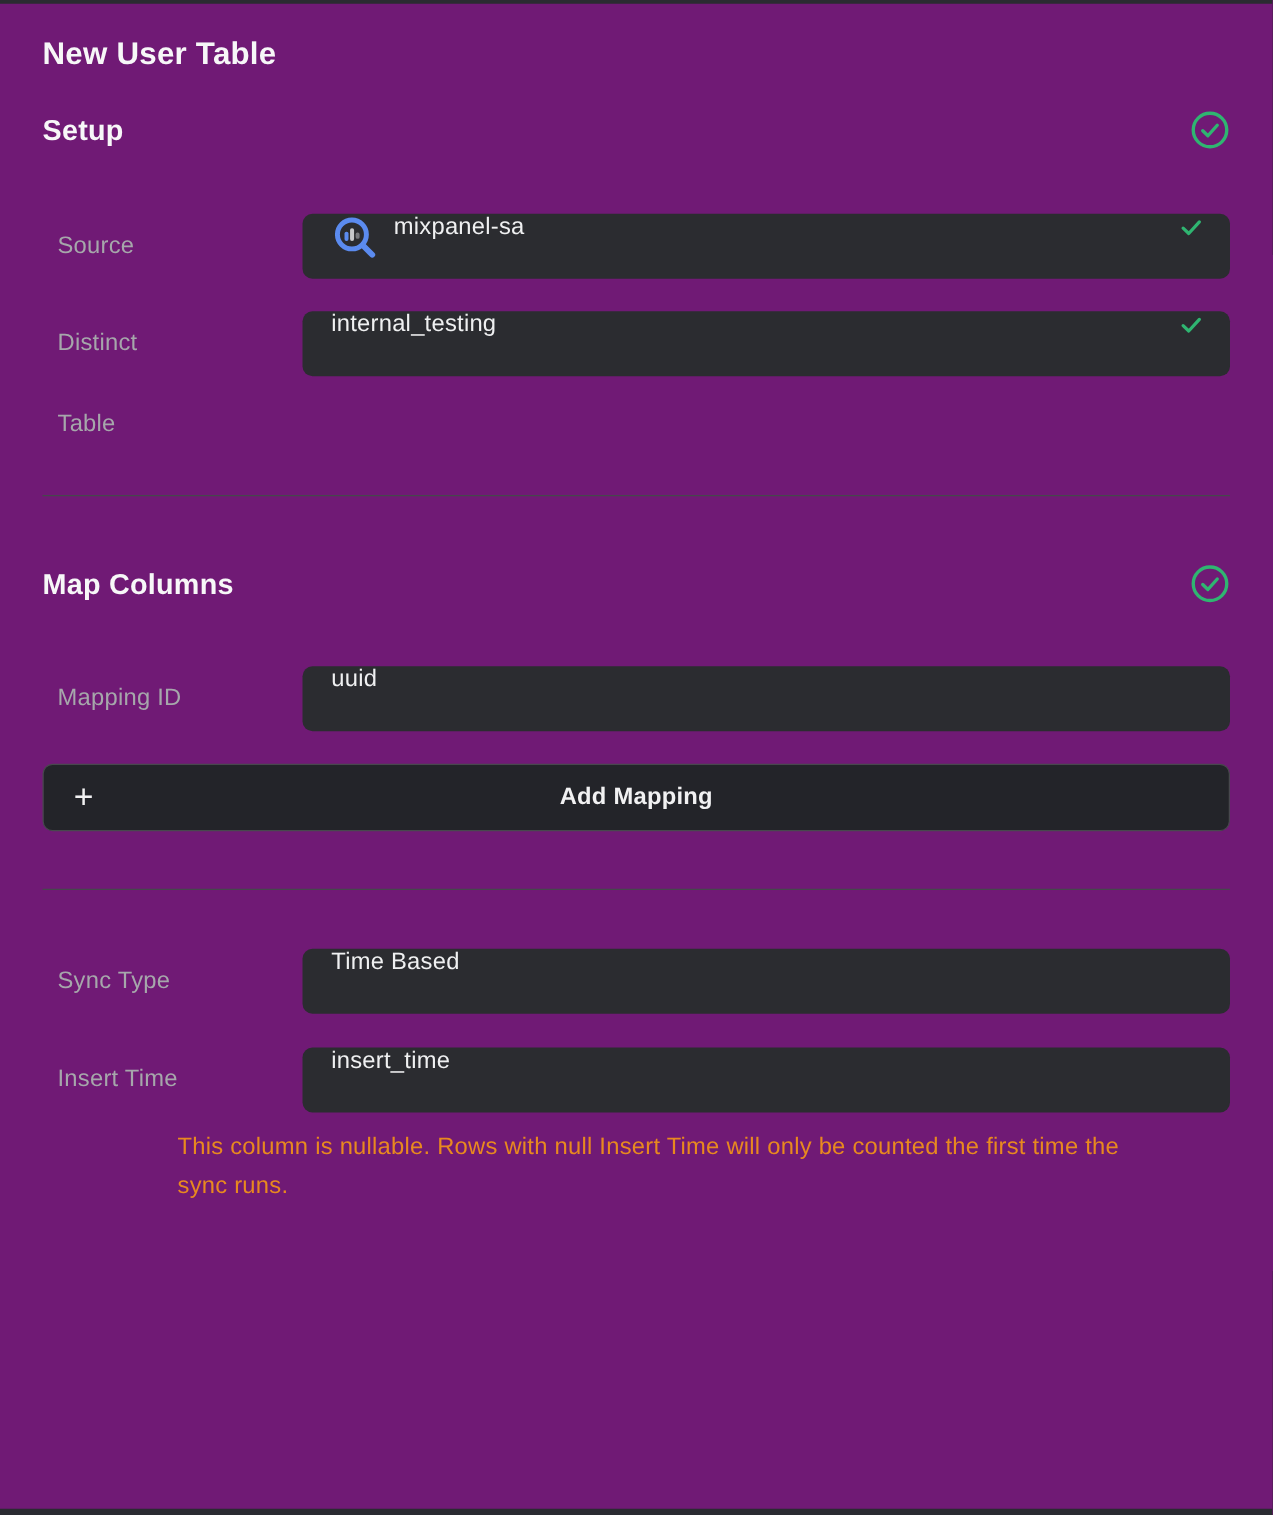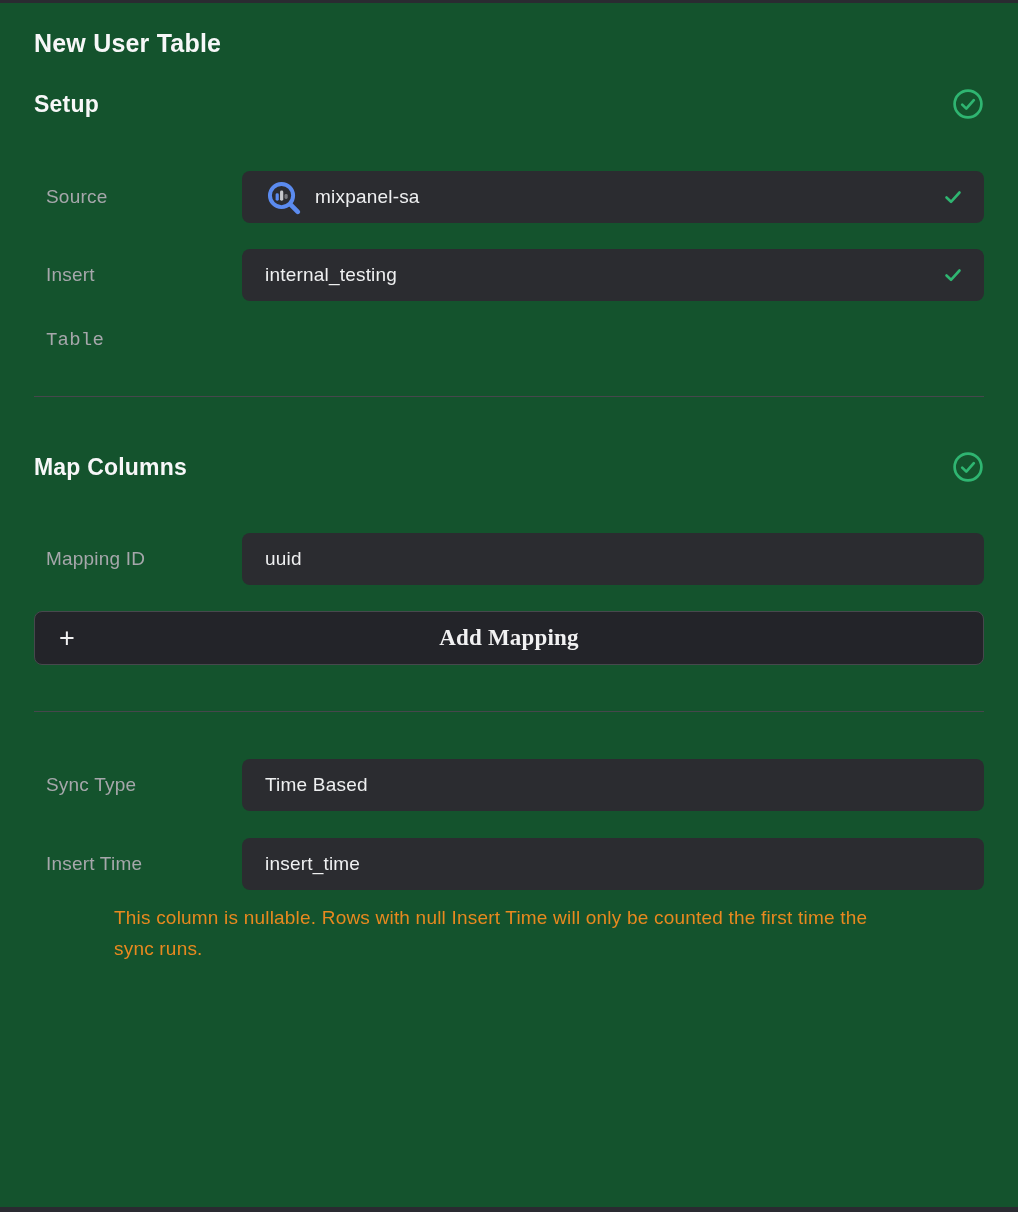--- a/index.html
+++ b/index.html
@@ -13,7 +13,7 @@
     position: relative;
     width: 1018px;
     height: 1212px;
-    background: #14532d;
+    background: #701a75;
     overflow: hidden;
   }
   .edge-strip {

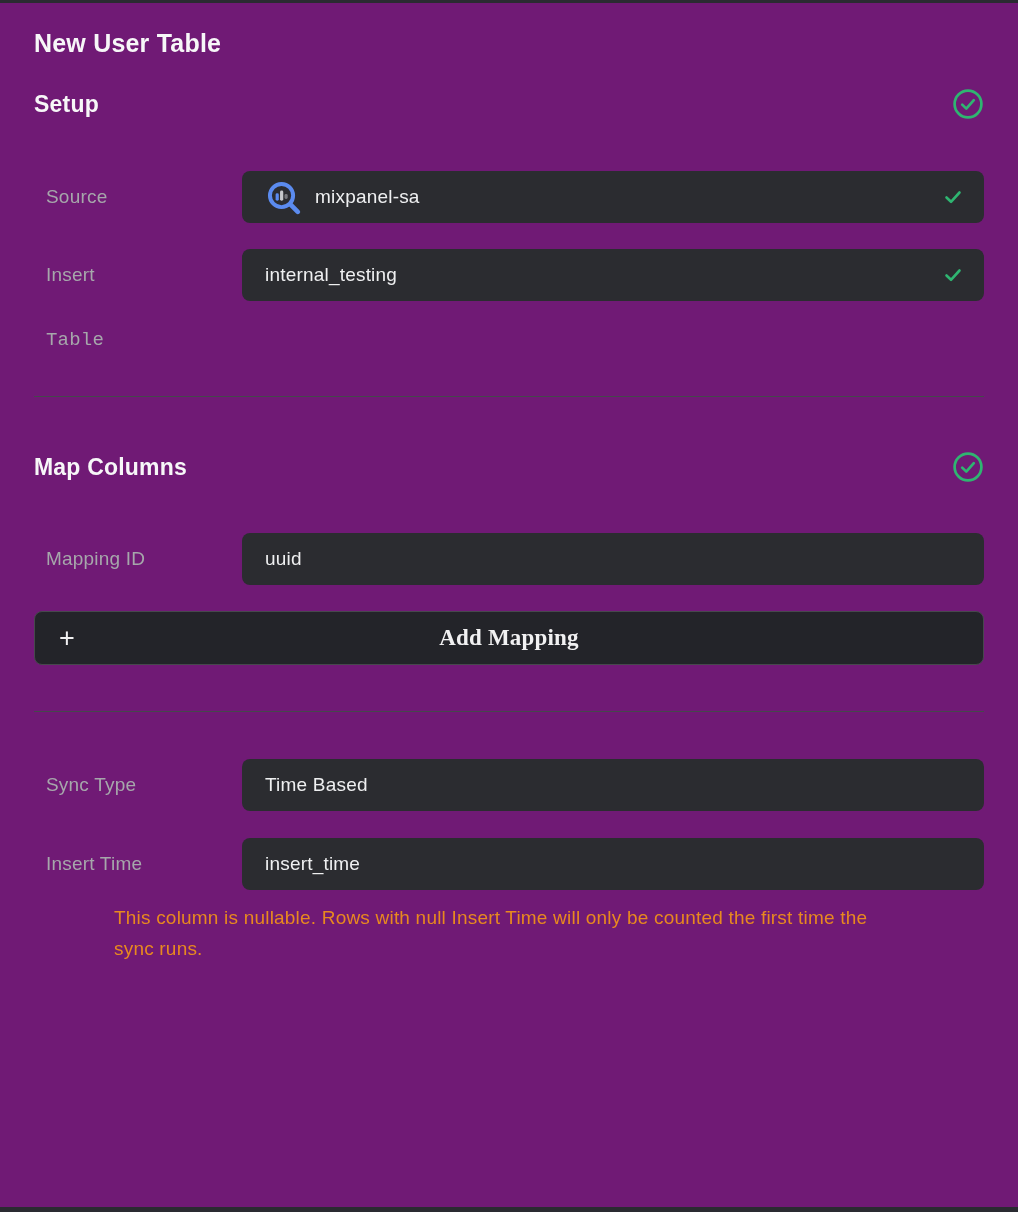--- a/index.html
+++ b/index.html
@@ -67,7 +67,6 @@
     background: #2b2c30;
     border-radius: 8px;
     display: flex;
-    align-items: center;
     padding: 0 20px 0 23px;
     cursor: pointer;
   }

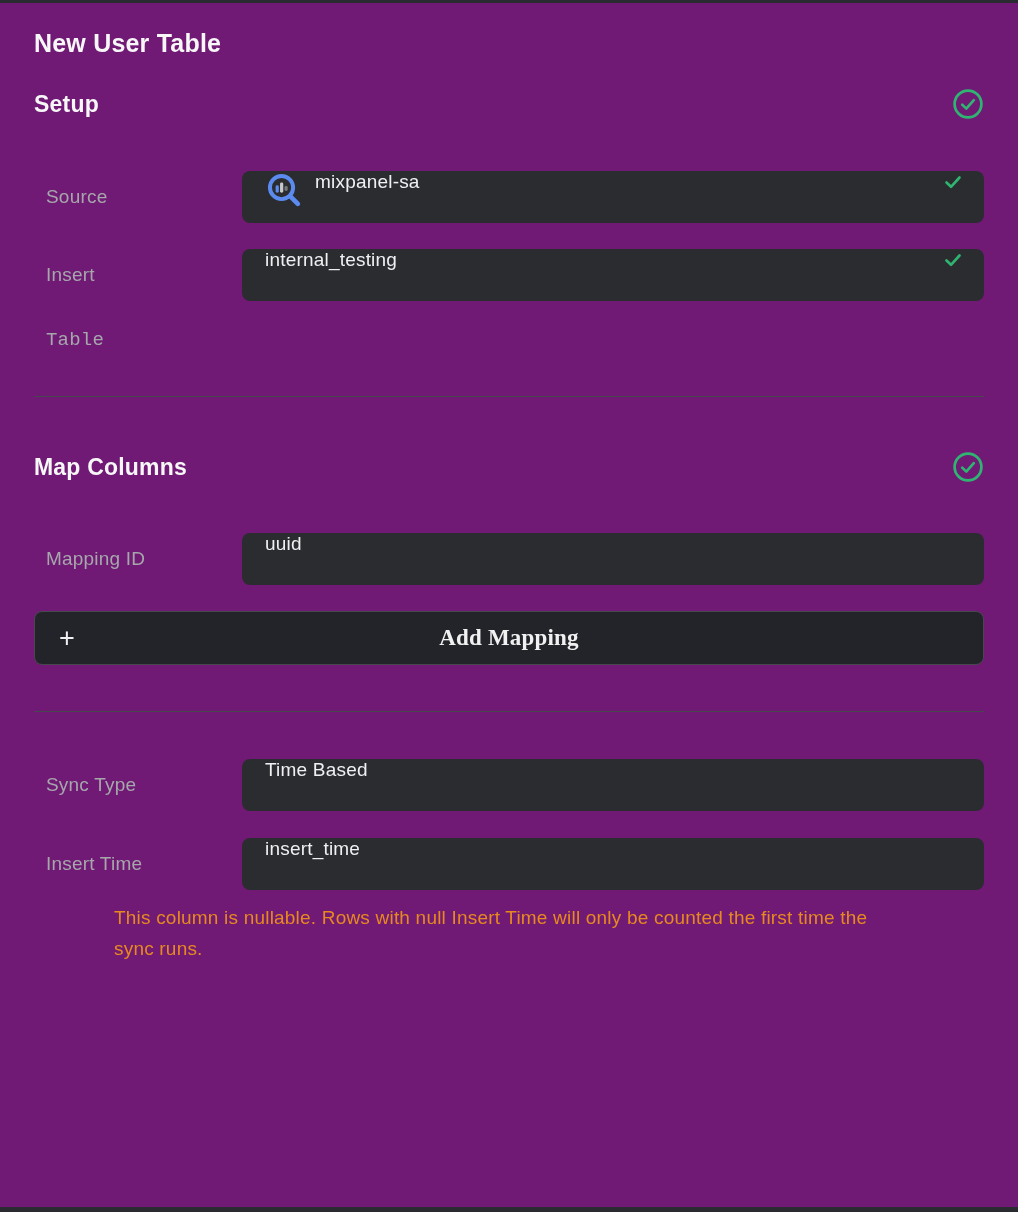--- a/index.html
+++ b/index.html
@@ -190,7 +190,7 @@
     </div>
 
     <div class="row mt26">
-      <div class="flabel">Insert</div>
+      <div class="flabel">Distinct</div>
       <div class="field">
         <span class="val">internal_testing</span>
         <svg class="tick" viewBox="0 0 22 22">

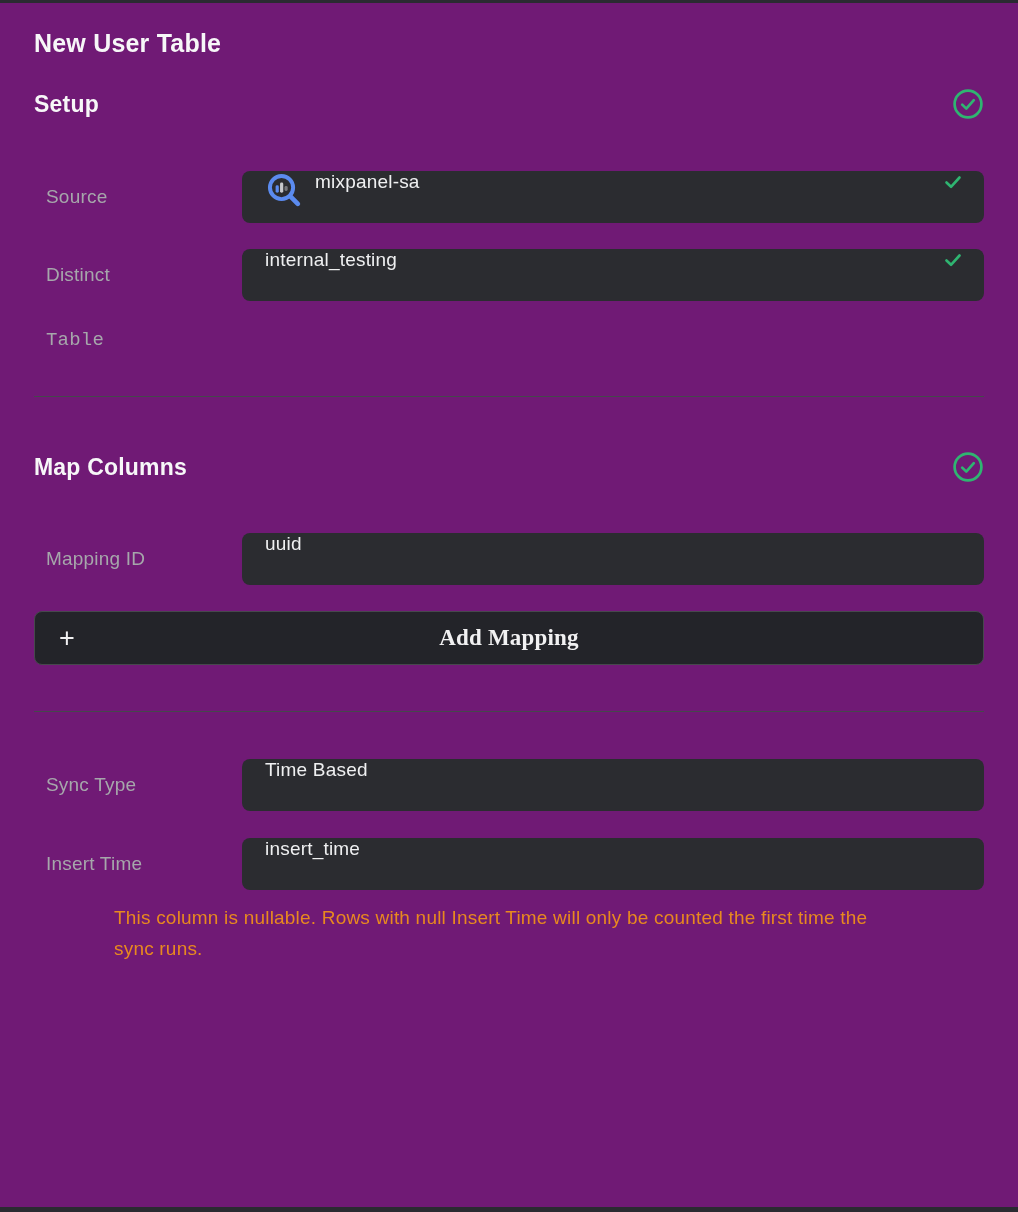--- a/index.html
+++ b/index.html
@@ -83,7 +83,7 @@
 
   .mt49 { margin-top: 49px; }
   .mt26 { margin-top: 26px; }
-  .mt28 { margin-top: 28px; font-family: Liberation Mono, monospace; }
+  .mt28 { margin-top: 28px; }
   .mt48 { margin-top: 48px; }
   .mt47 { margin-top: 47px; }
   .mt27 { margin-top: 27px; }

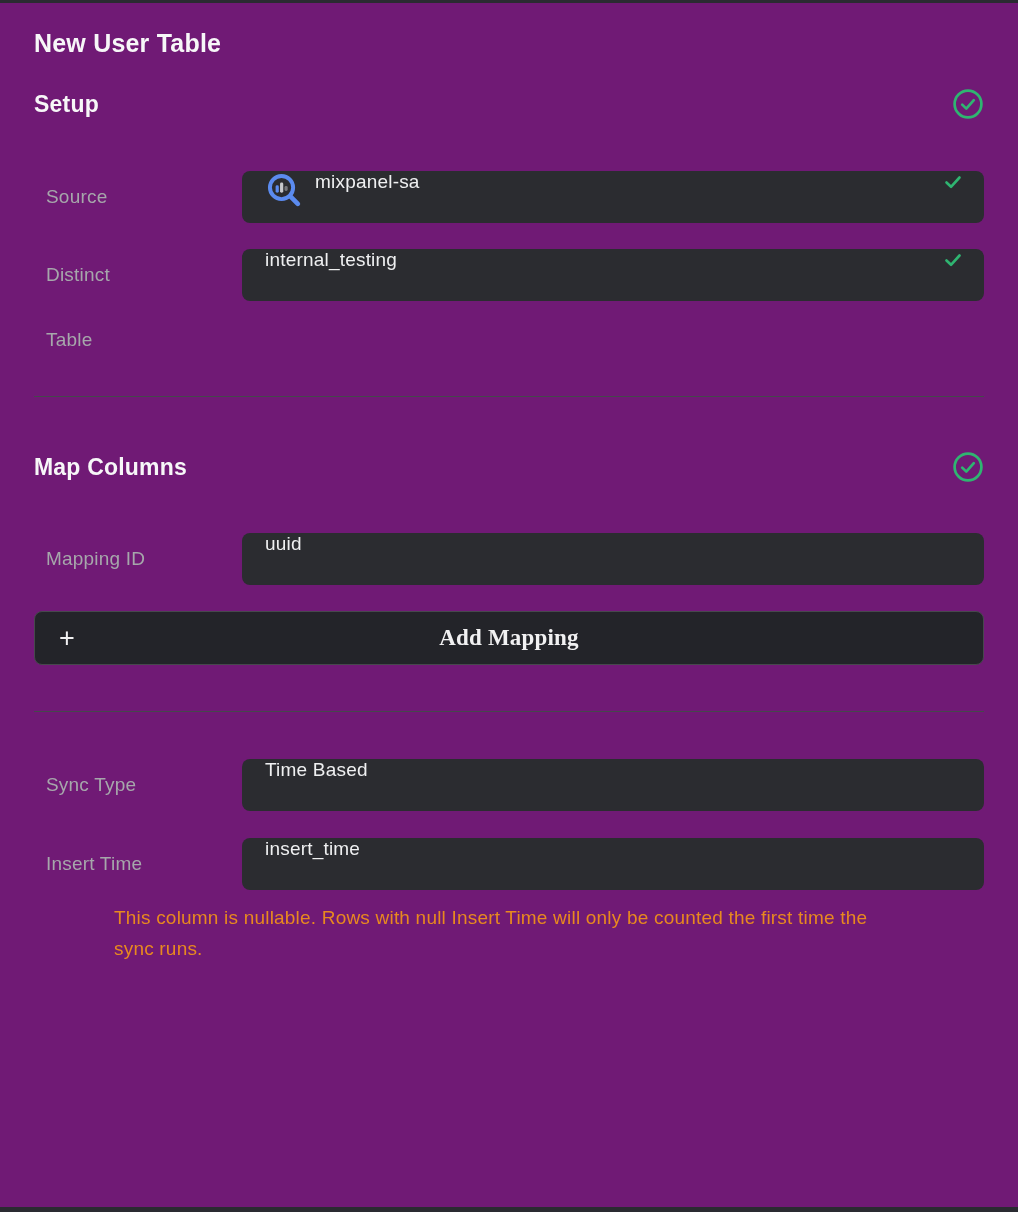--- a/index.html
+++ b/index.html
@@ -122,11 +122,10 @@
     line-height: 1;
   }
   .add-btn .add-label {
-    font-size: 23px;
+    font-size: 19px;
     font-weight: 600;
     color: #f1f1f2;
     letter-spacing: 0.2px;
-    font-family: Liberation Serif, serif;
   }
 
   .note {

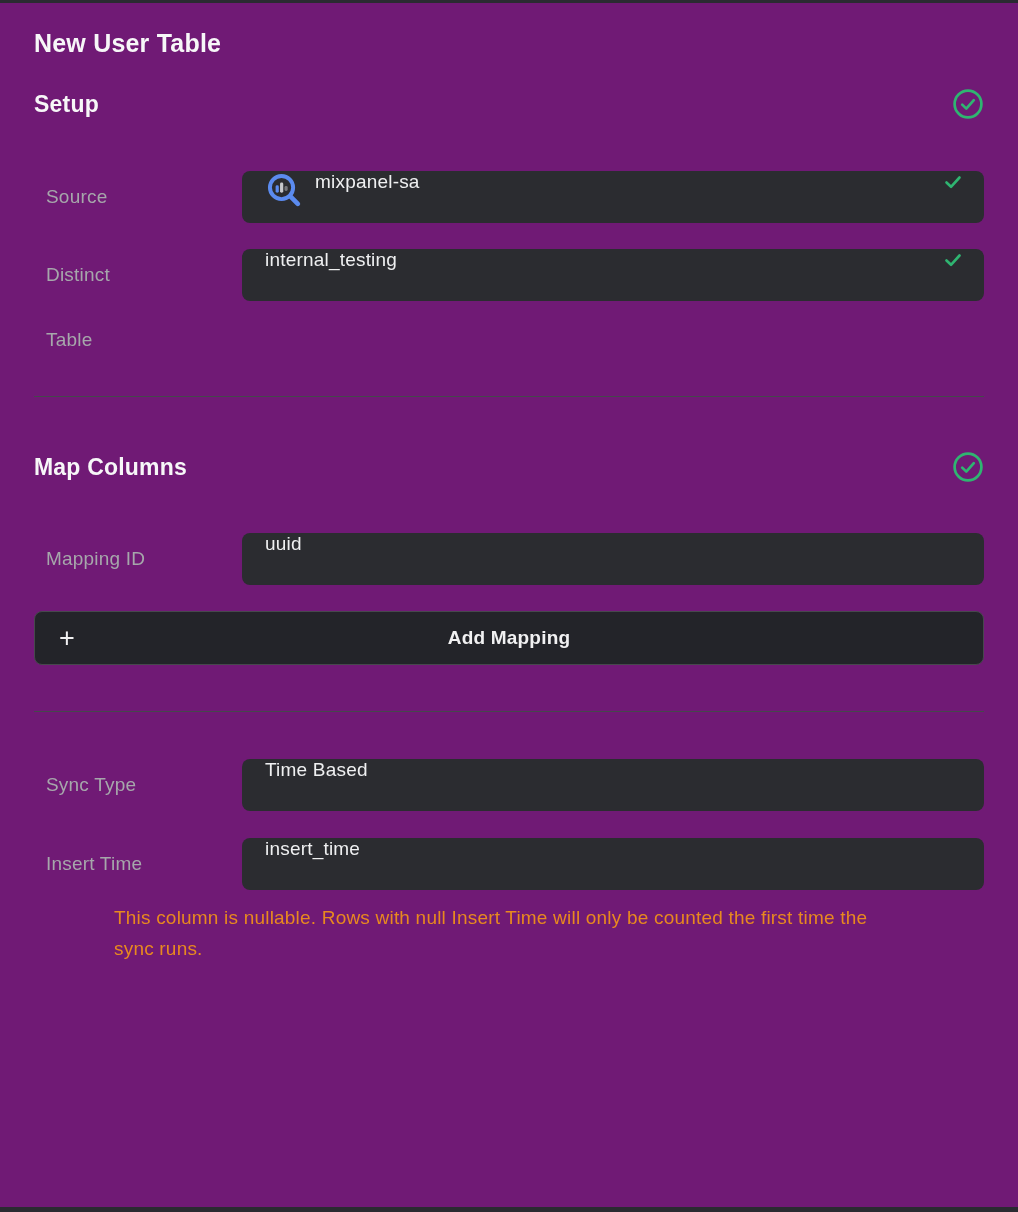--- a/index.html
+++ b/index.html
@@ -130,7 +130,7 @@
 
   .note {
     margin-top: 12px;
-    margin-left: 80px;
+    margin-left: 108px;
     max-width: 754px;
     font-size: 19px;
     line-height: 31px;

